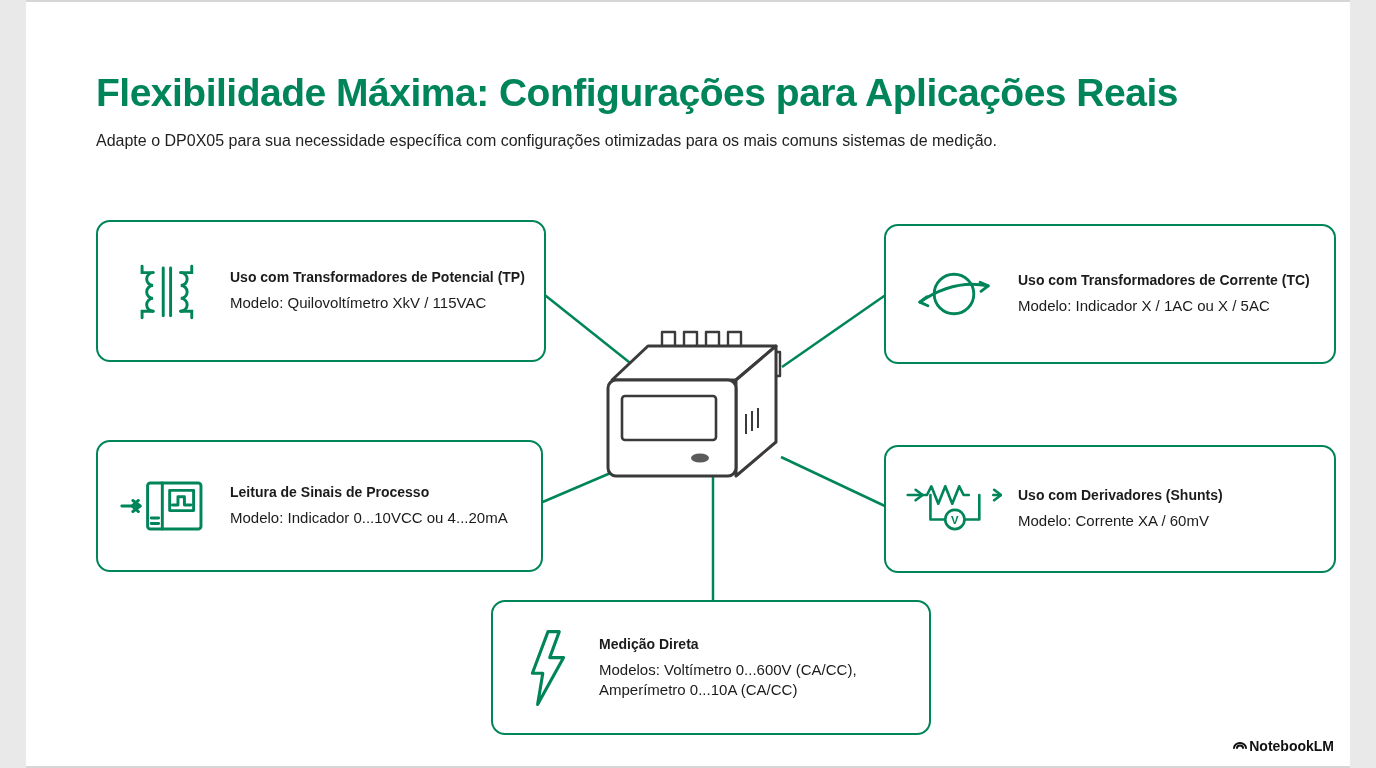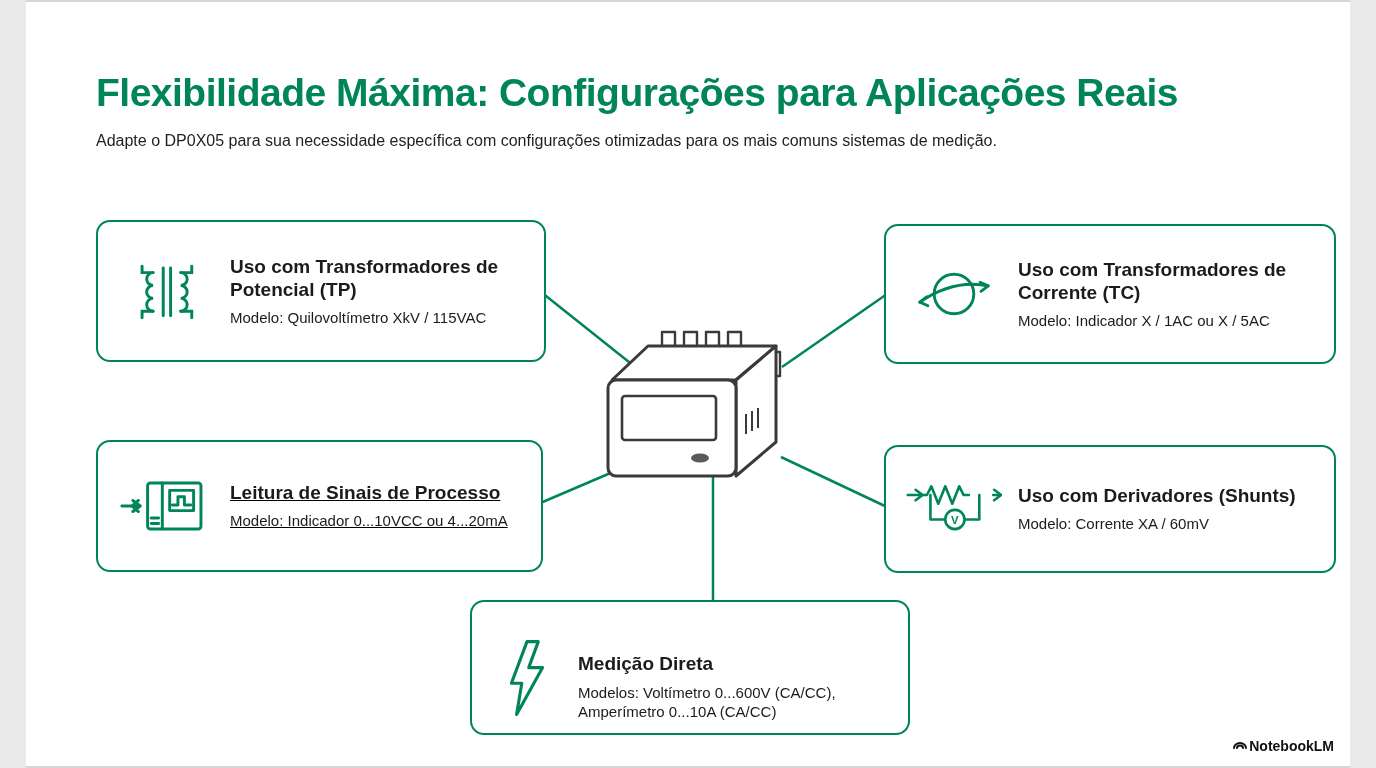--- a/index.html
+++ b/index.html
@@ -25,7 +25,7 @@
   .icon-box{flex:0 0 104px;display:flex;justify-content:center;align-items:center;}
   .card-direct .icon-box{flex:0 0 78px;}
   .card-text{flex:1;}
-  .card-title{font-weight:bold;font-size:19px;color:#1b1b1b;line-height:1.22;margin-bottom:7px;}
+  .card-title{font-weight:bold;font-size:14px;color:#1b1b1b;line-height:1.22;margin-bottom:7px;}
   .card-body{font-size:15px;color:#1b1b1b;line-height:1.28;}
   .card-tp{left:70px;top:218px;width:450px;height:142px;}
   .card-tc{left:858px;top:222px;width:452px;height:140px;}

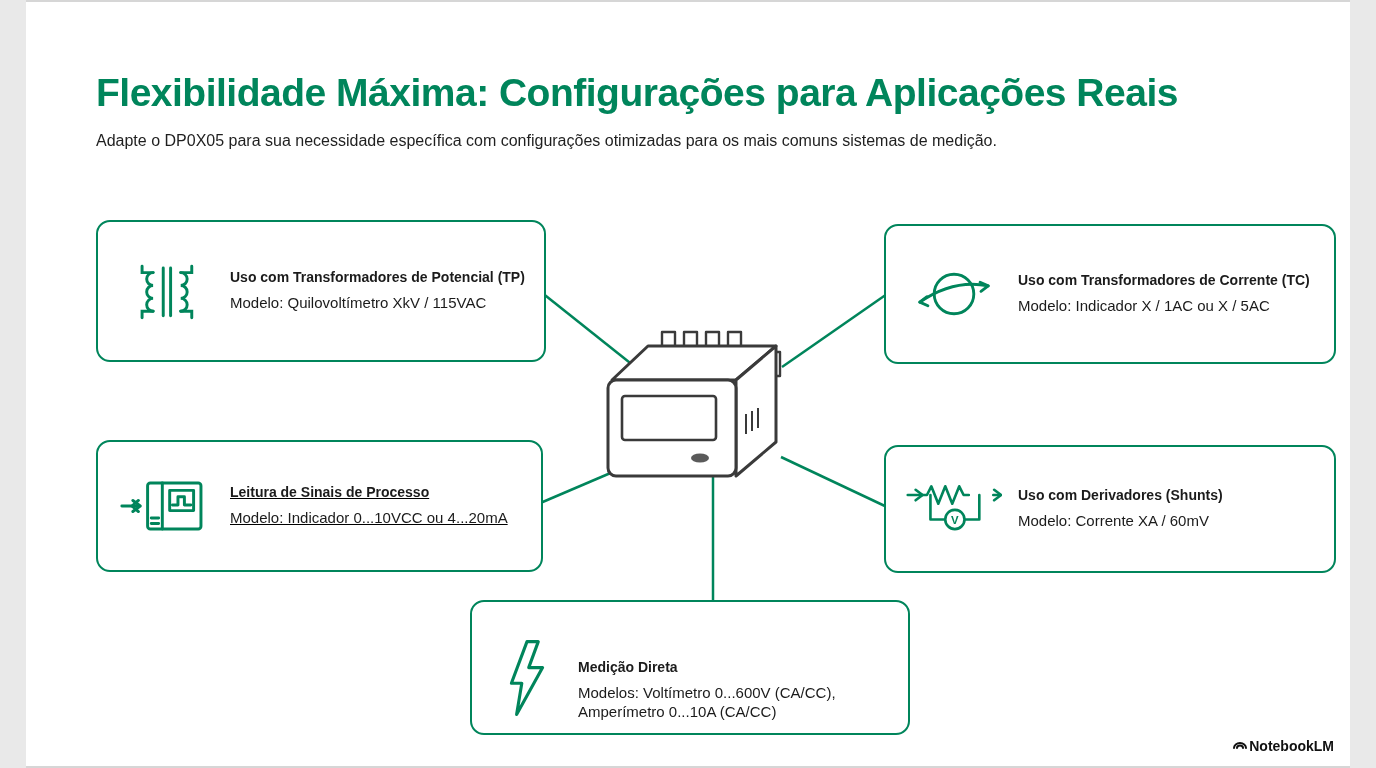--- a/index.html
+++ b/index.html
@@ -29,7 +29,7 @@
   .card-body{font-size:15px;color:#1b1b1b;line-height:1.28;}
   .card-tp{left:70px;top:218px;width:450px;height:142px;}
   .card-tc{left:858px;top:222px;width:452px;height:140px;}
-  .card-process{left:70px;top:438px;width:447px;height:132px;text-decoration:underline;}
+  .card-process{left:70px;top:438px;width:447px;height:132px;}
   .card-shunt{left:858px;top:443px;width:452px;height:128px;}
   .card-direct{left:444px;top:598px;width:440px;height:135px;align-items:flex-end;}
   .device{position:absolute;left:570px;top:320px;width:215px;height:168px;z-index:1;}

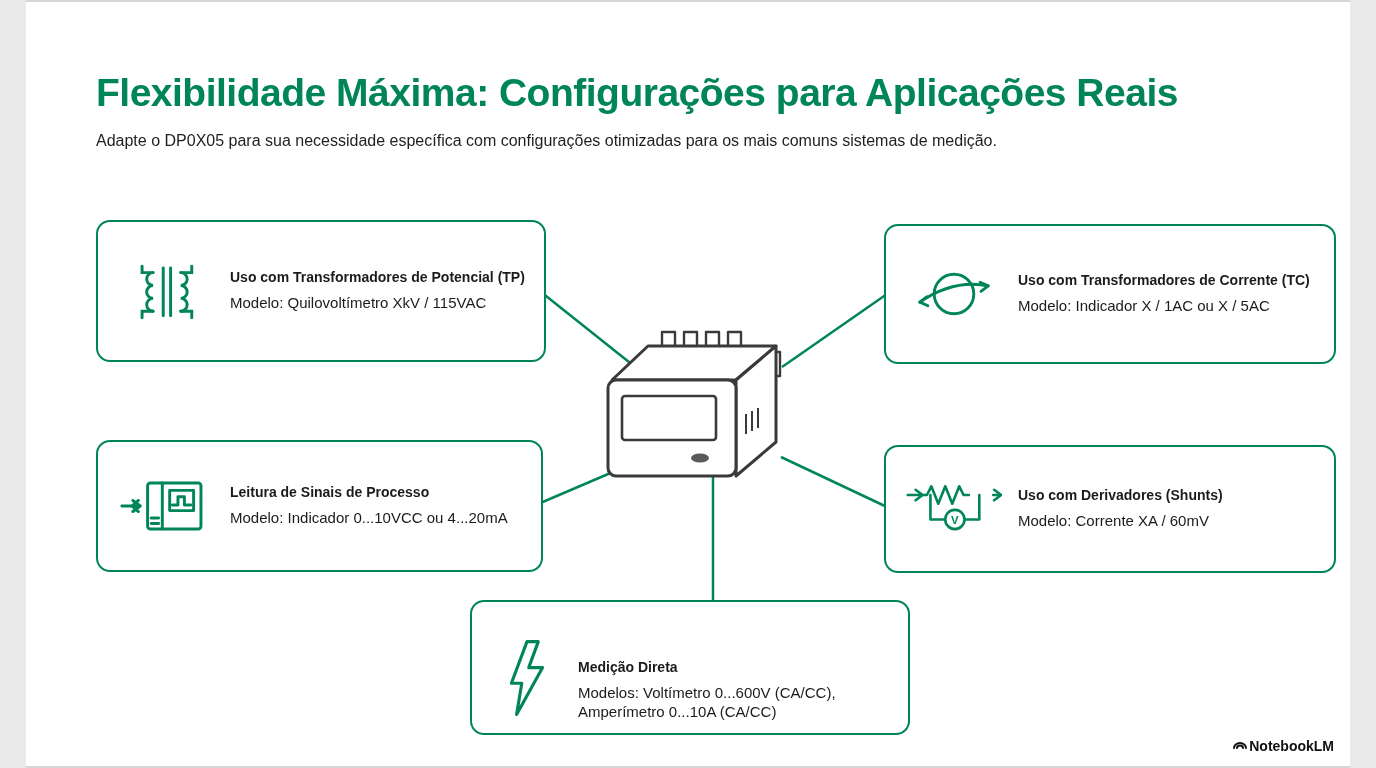--- a/index.html
+++ b/index.html
@@ -31,7 +31,7 @@
   .card-tc{left:858px;top:222px;width:452px;height:140px;}
   .card-process{left:70px;top:438px;width:447px;height:132px;}
   .card-shunt{left:858px;top:443px;width:452px;height:128px;}
-  .card-direct{left:444px;top:598px;width:440px;height:135px;align-items:flex-end;}
+  .card-direct{left:465px;top:598px;width:440px;height:135px;}
   .device{position:absolute;left:570px;top:320px;width:215px;height:168px;z-index:1;}
   .credit{
     position:absolute;right:16px;bottom:12px;z-index:3;

